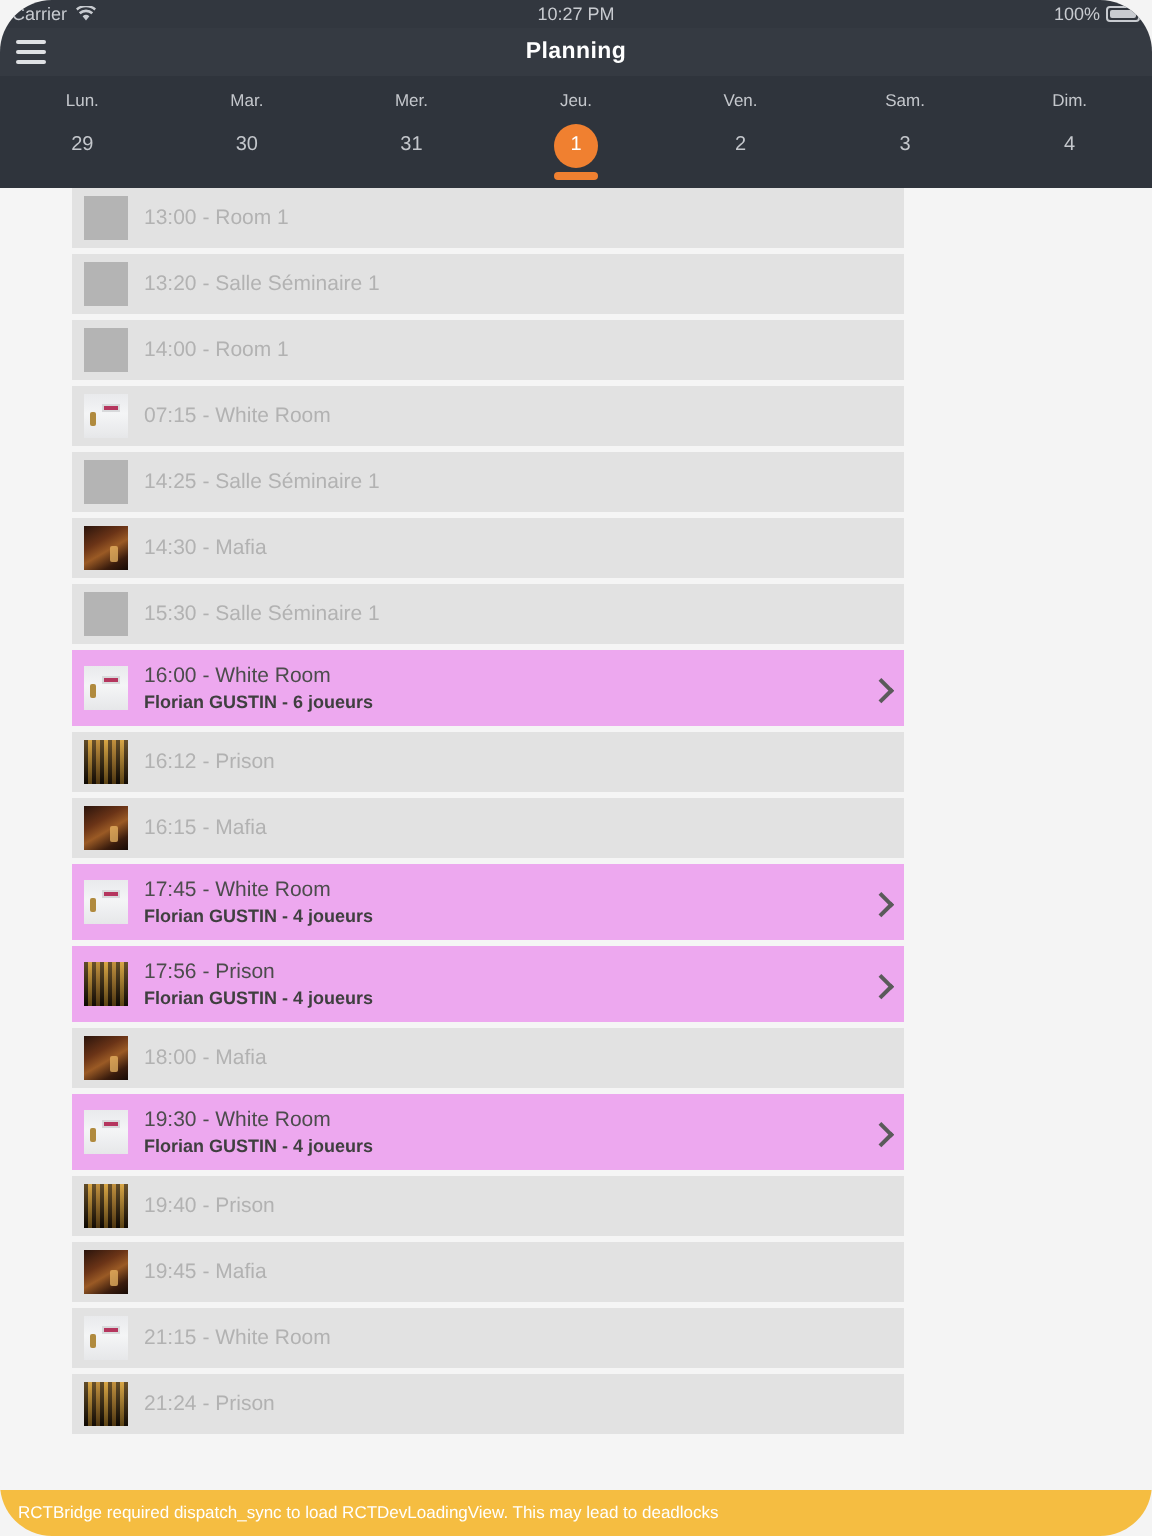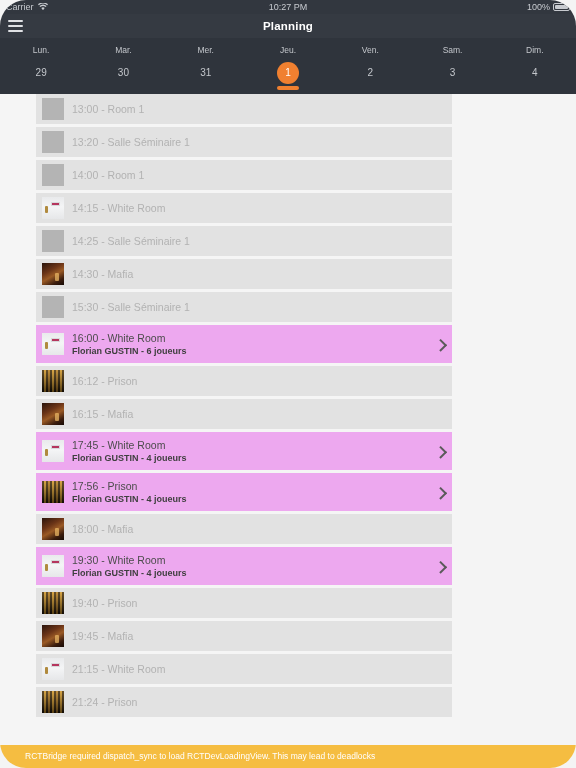--- a/index.html
+++ b/index.html
@@ -227,7 +227,7 @@
       <div class="row">
         <div class="thumb white-room"></div>
         <div class="texts">
-          <div class="title">14:15 - White Room</div>
+          <div class="title">07:15 - White Room</div>
         </div>
       </div>
       <div class="row">

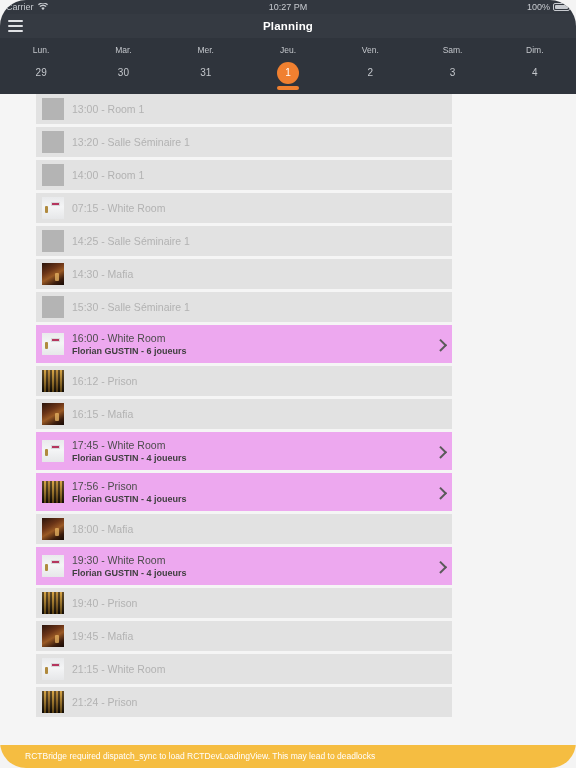--- a/index.html
+++ b/index.html
@@ -130,7 +130,7 @@
   .warn{
     position:absolute;left:0;bottom:0;width:576px;height:23px;
     background:#f5bd41;color:#fff;font-size:8.5px;line-height:23px;
-    padding-left:25px;box-sizing:border-box;white-space:nowrap;overflow:hidden;
+    padding-left:9px;box-sizing:border-box;white-space:nowrap;overflow:hidden;
   }
 </style>
 </head>

